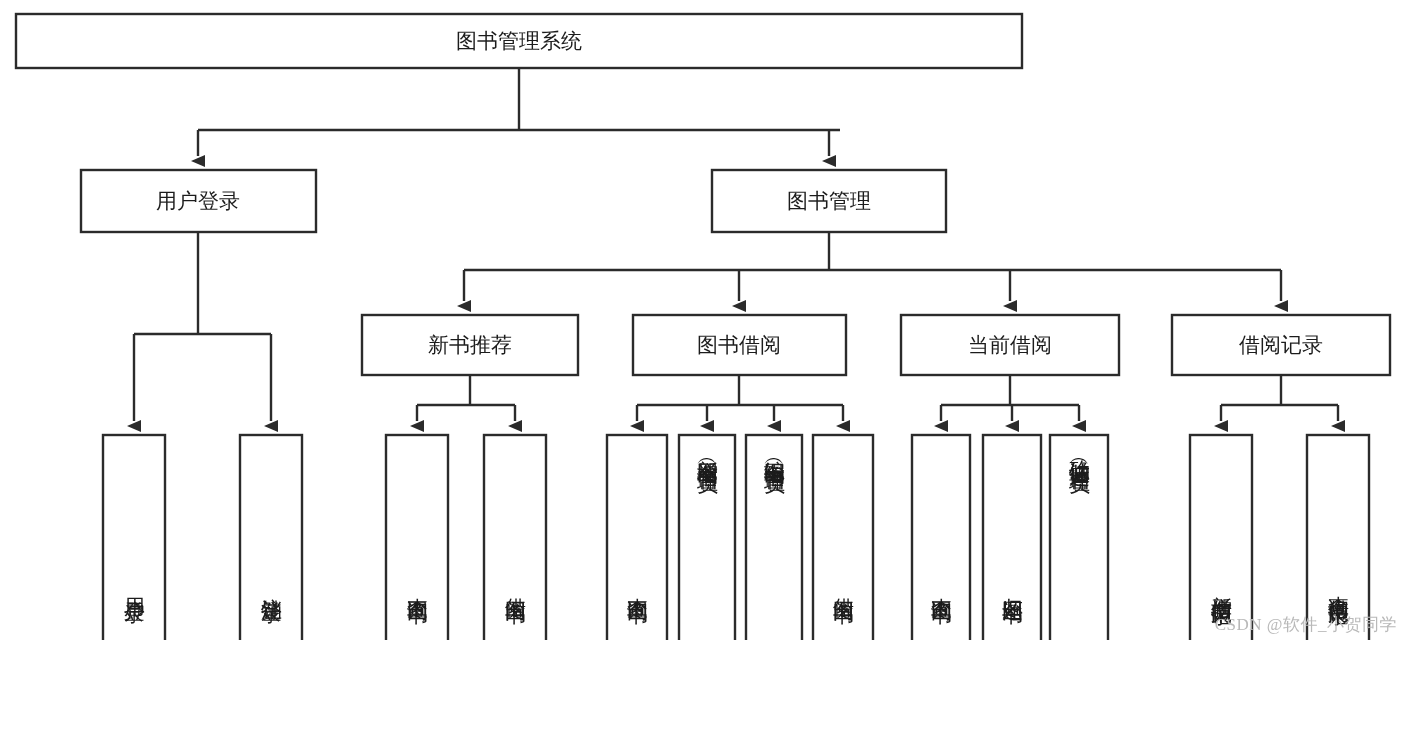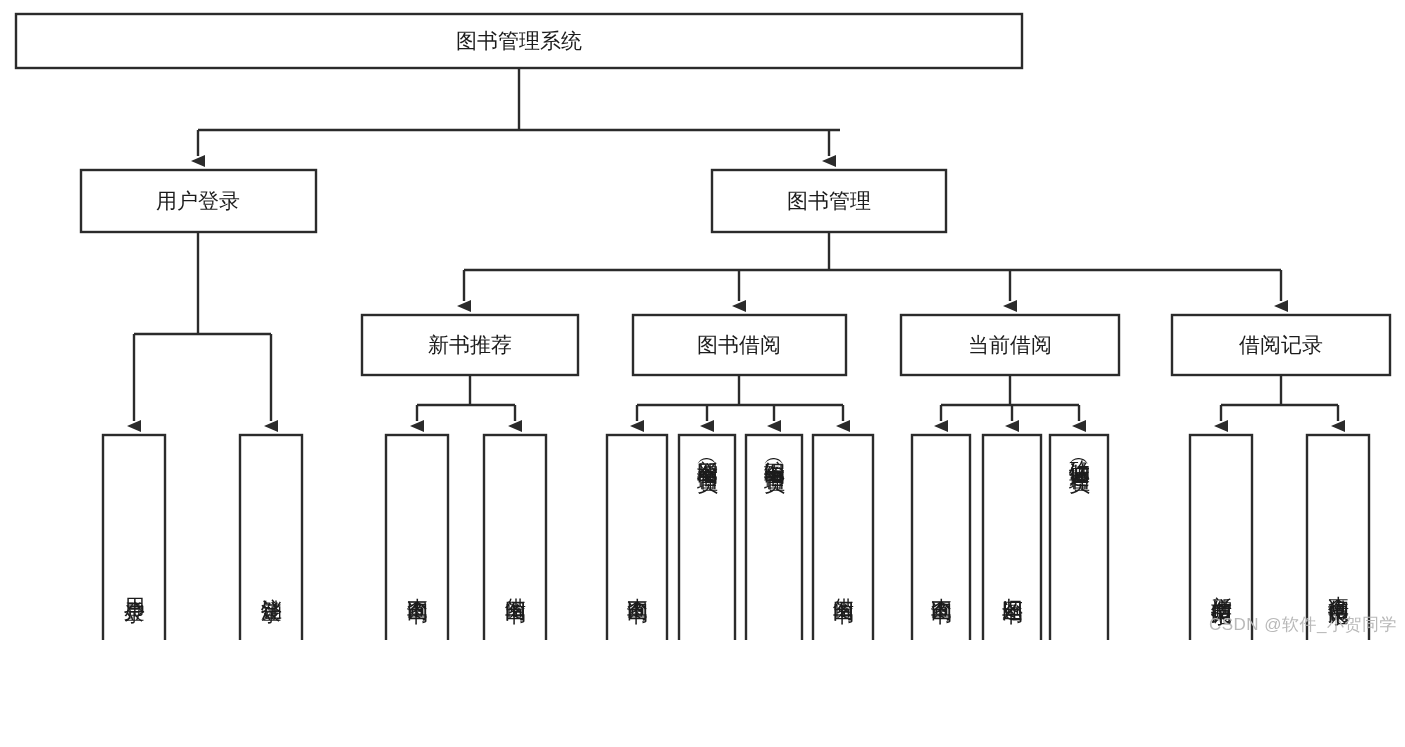--- a/index.html
+++ b/index.html
@@ -69,7 +69,7 @@
     position: absolute;
     right: 8px;
     bottom: 4px;
-    font-family: Liberation Sans, sans-serif;
+    font-family: Liberation Serif, serif;
     font-size: 17px;
     color: #b9b9b9;
     letter-spacing: 0.5px;

